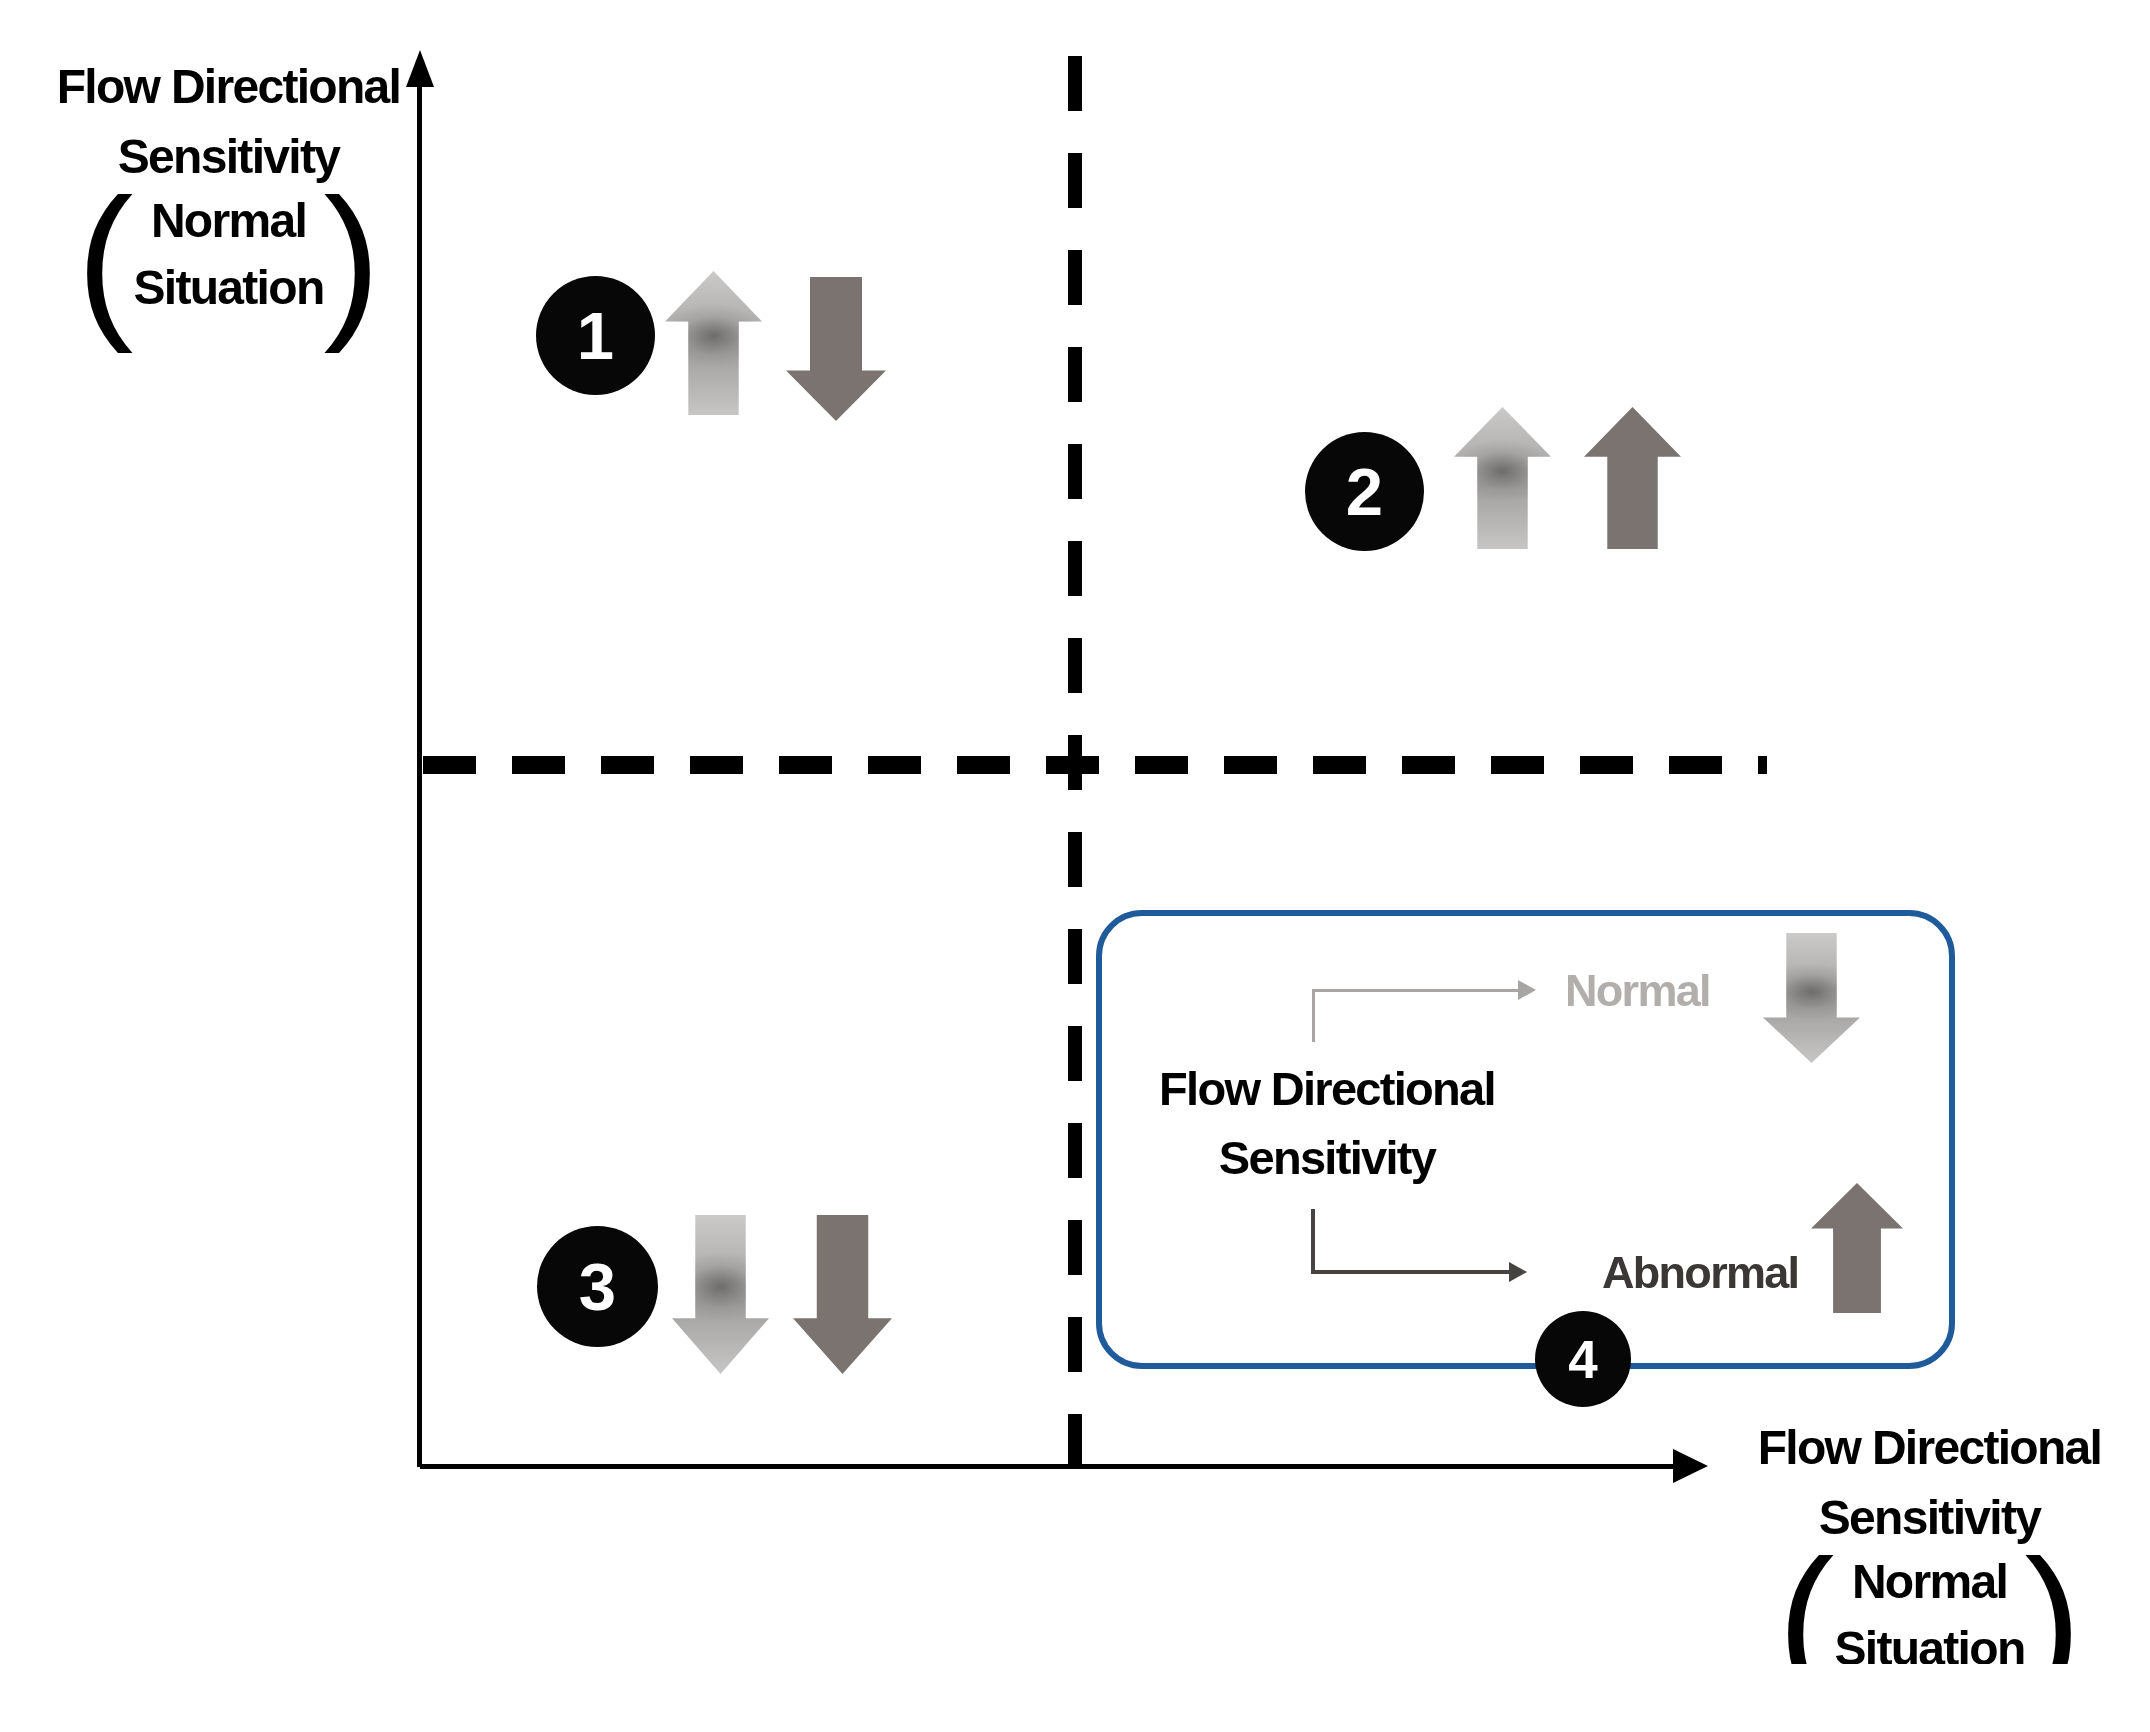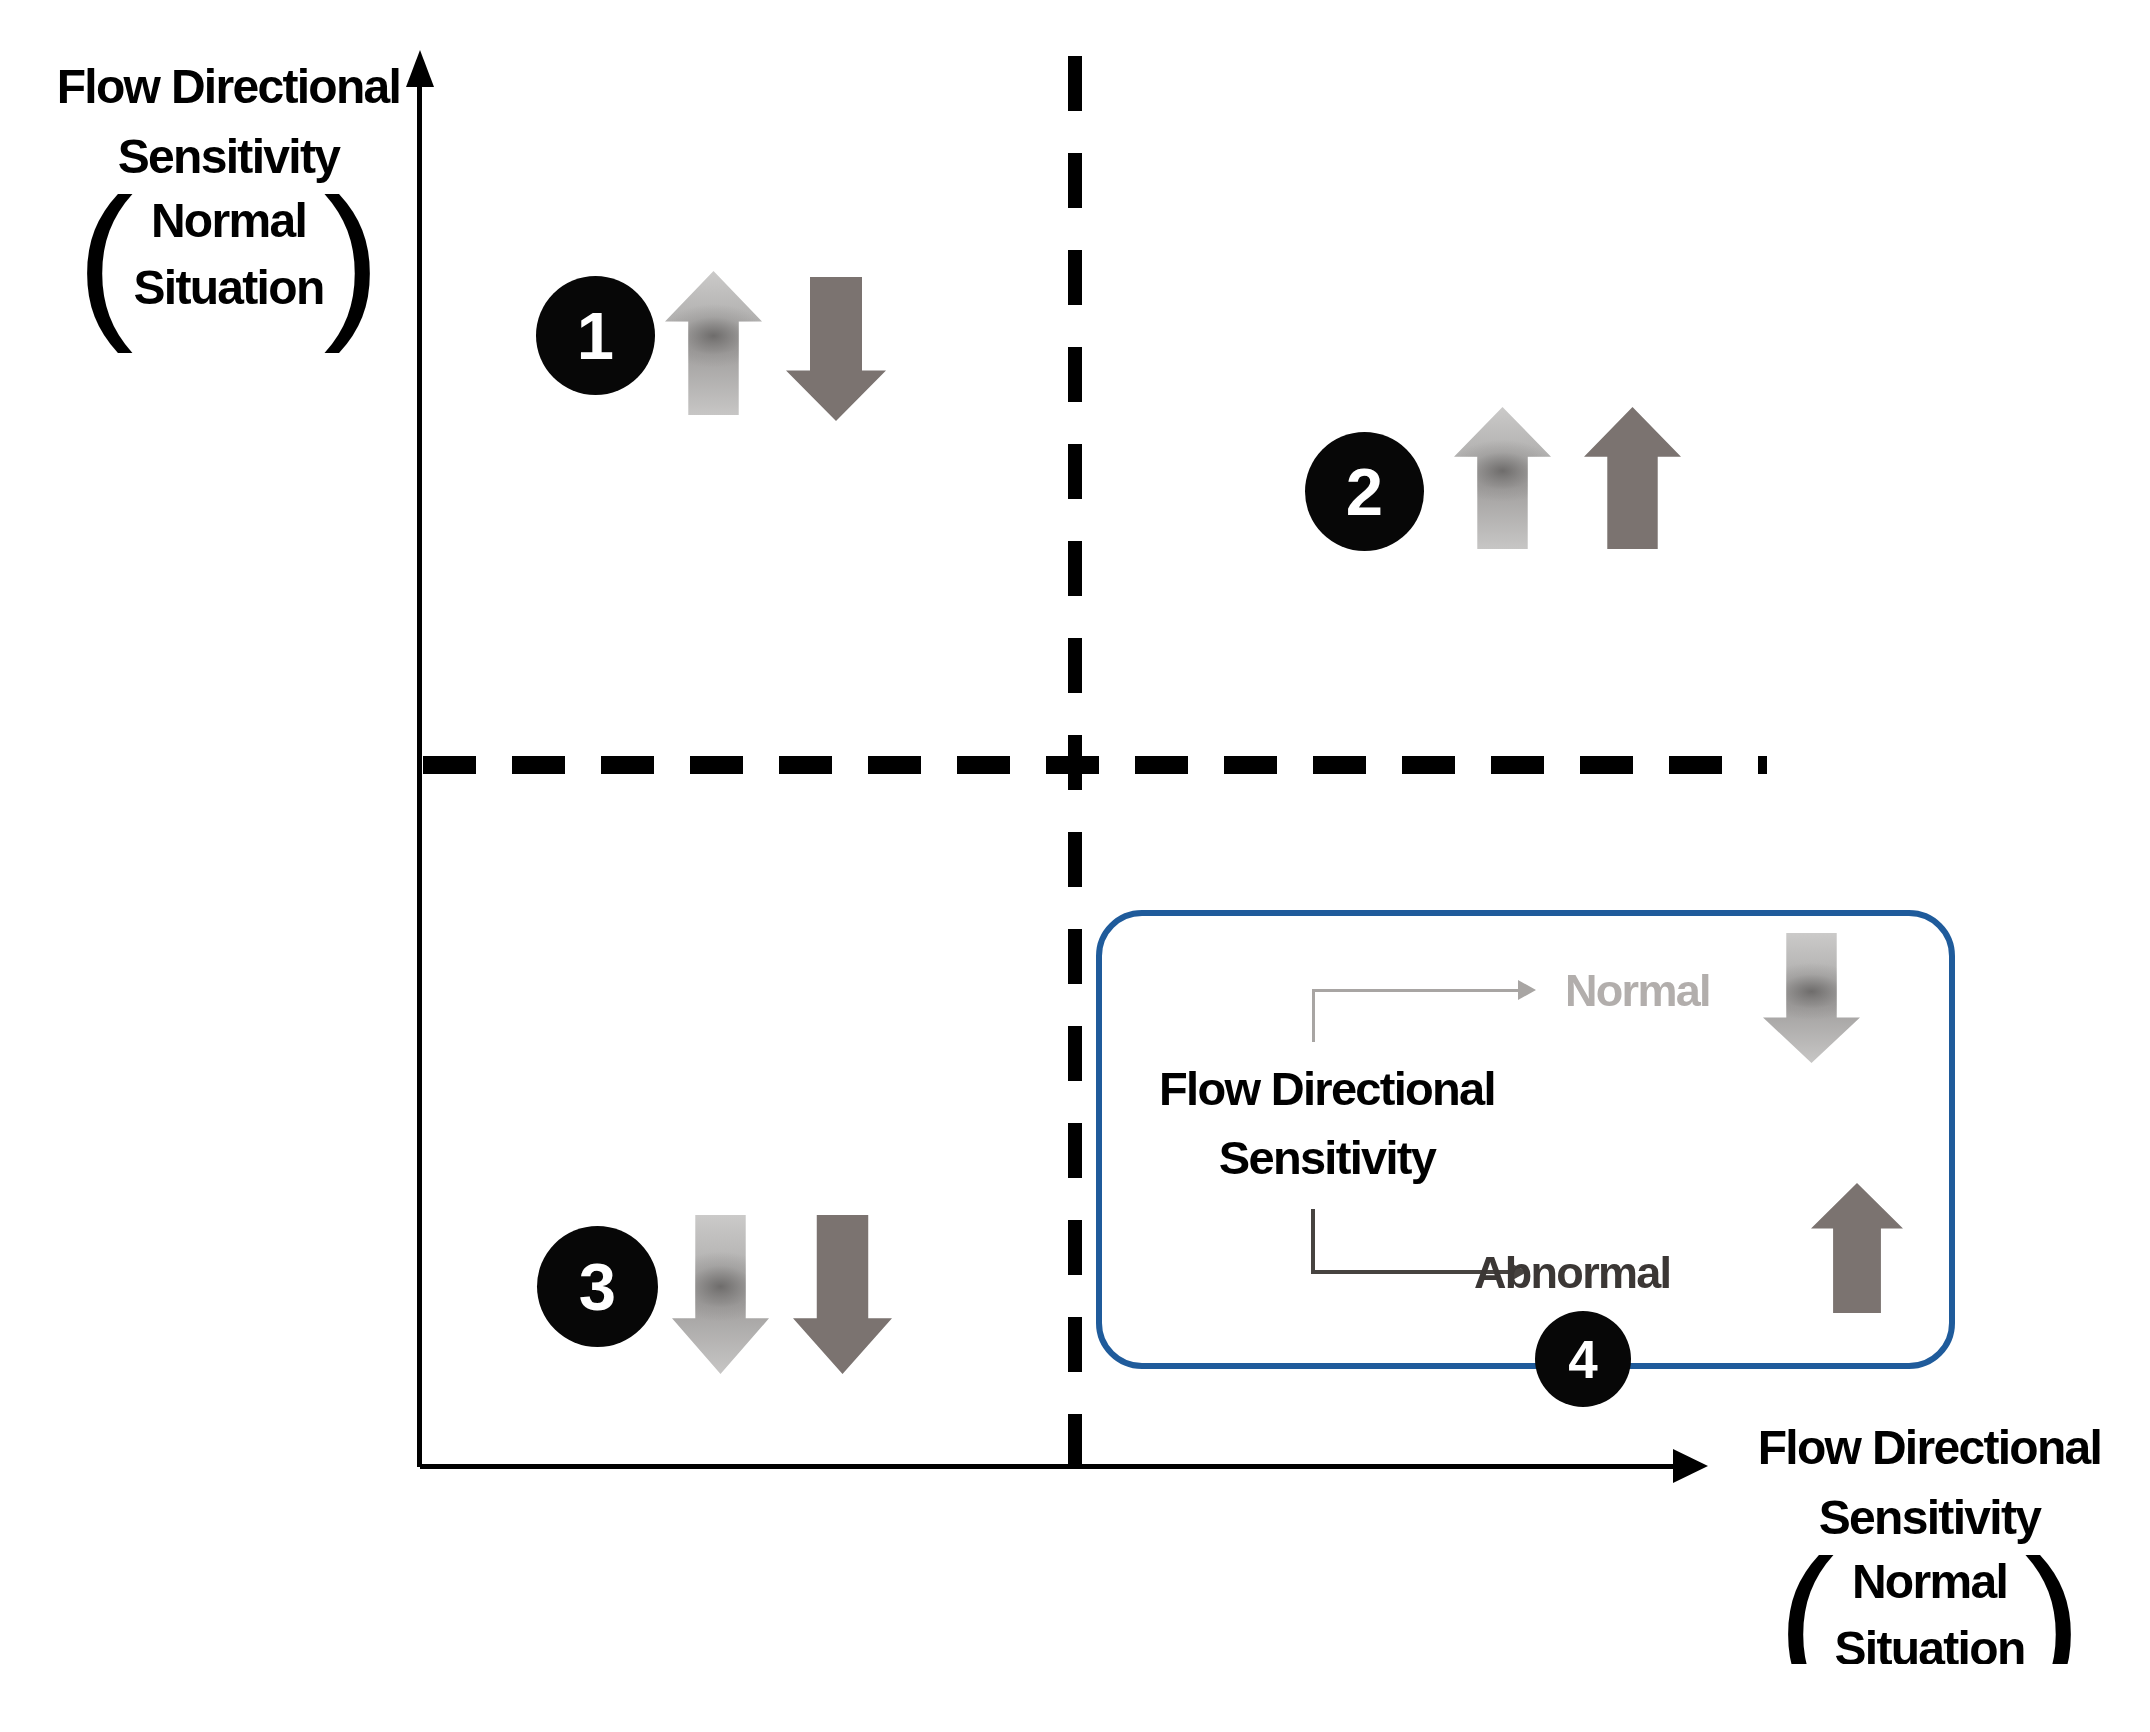--- a/index.html
+++ b/index.html
@@ -124,7 +124,7 @@
   <div class="conn dark" style="left:1311px;top:1209px;width:4.2px;height:65px;"></div>
   <div class="conn dark" style="left:1311px;top:1270px;width:200px;height:4.2px;"></div>
   <div class="abs conn-head dark" style="left:1509px;top:1262px;"></div>
-  <div class="abs abnormal-lbl" style="left:1474px;top:1247px;">Abnormal</div>
+  <div class="abs abnormal-lbl" style="left:1602px;top:1247px;">Abnormal</div>
   <div class="fat-arrow up dark" style="left:1811px;top:1183px;width:92px;height:130px;"></div>
 
   <div class="abs num-circle small" style="left:1535px;top:1311px;">

